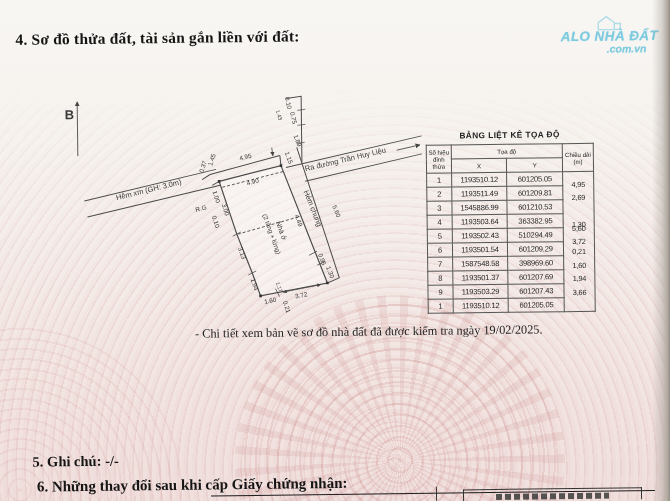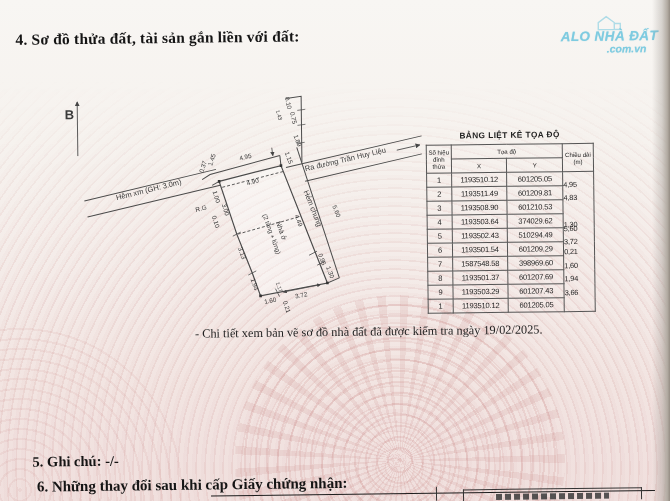--- a/index.html
+++ b/index.html
@@ -58,7 +58,7 @@
   table.coord td{font-size:7.6px;height:13px;letter-spacing:-0.2px;}
   col.c-no{width:24px;} col.c-x{width:54px;} col.c-y{width:54px;} col.c-len{width:30px;}
   td.len-cell{position:relative;}
-  td.len-cell .len{position:absolute;left:0;right:0;font-size:7.4px;line-height:8px;text-align:left;}
+  td.len-cell .len{position:absolute;left:0;right:0;font-size:7.4px;line-height:8px;text-align:center;}
 </style>
 </head>
 <body>

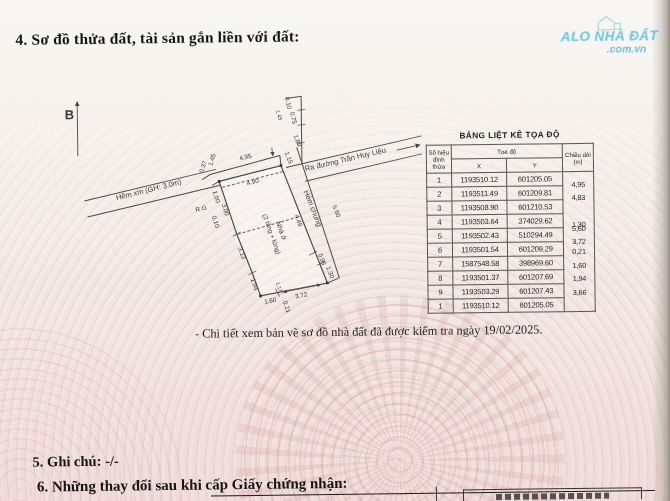--- a/index.html
+++ b/index.html
@@ -199,7 +199,7 @@
             <td>601205.05</td>
             <td class="len-cell" rowspan="10">
               <span class="len" style="top:8.5px">4,95</span>
-              <span class="len" style="top:22px">4,83</span>
+              <span class="len" style="top:22px">2,69</span>
               <span class="len" style="top:53px">5,60</span>
               <span class="len" style="top:49px">1,30</span>
               <span class="len" style="top:66px">3,72</span>

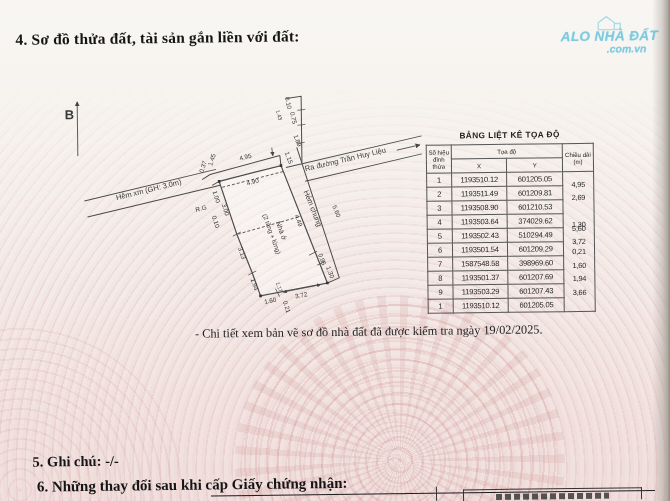--- a/index.html
+++ b/index.html
@@ -216,7 +216,7 @@
             </tr>
           <tr>
               <td>3</td>
-              <td>1193508.90</td>
+              <td>1545886.99</td>
               <td>601210.53</td>
             </tr>
           <tr>

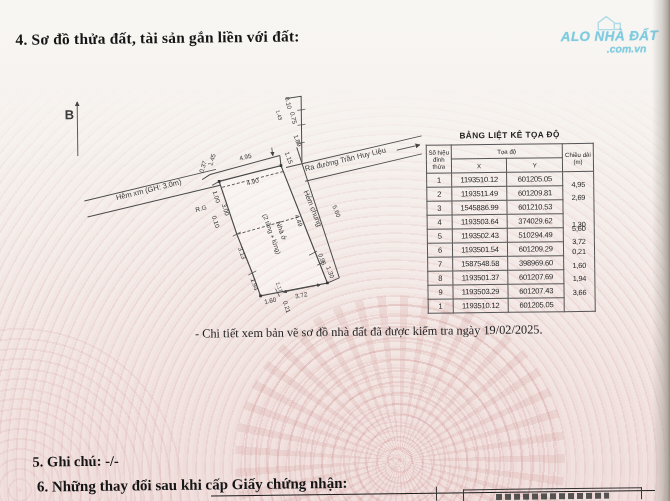--- a/index.html
+++ b/index.html
@@ -222,7 +222,7 @@
           <tr>
               <td>4</td>
               <td>1193503.64</td>
-              <td>374029.62</td>
+              <td>363382.95</td>
             </tr>
           <tr>
               <td>5</td>

